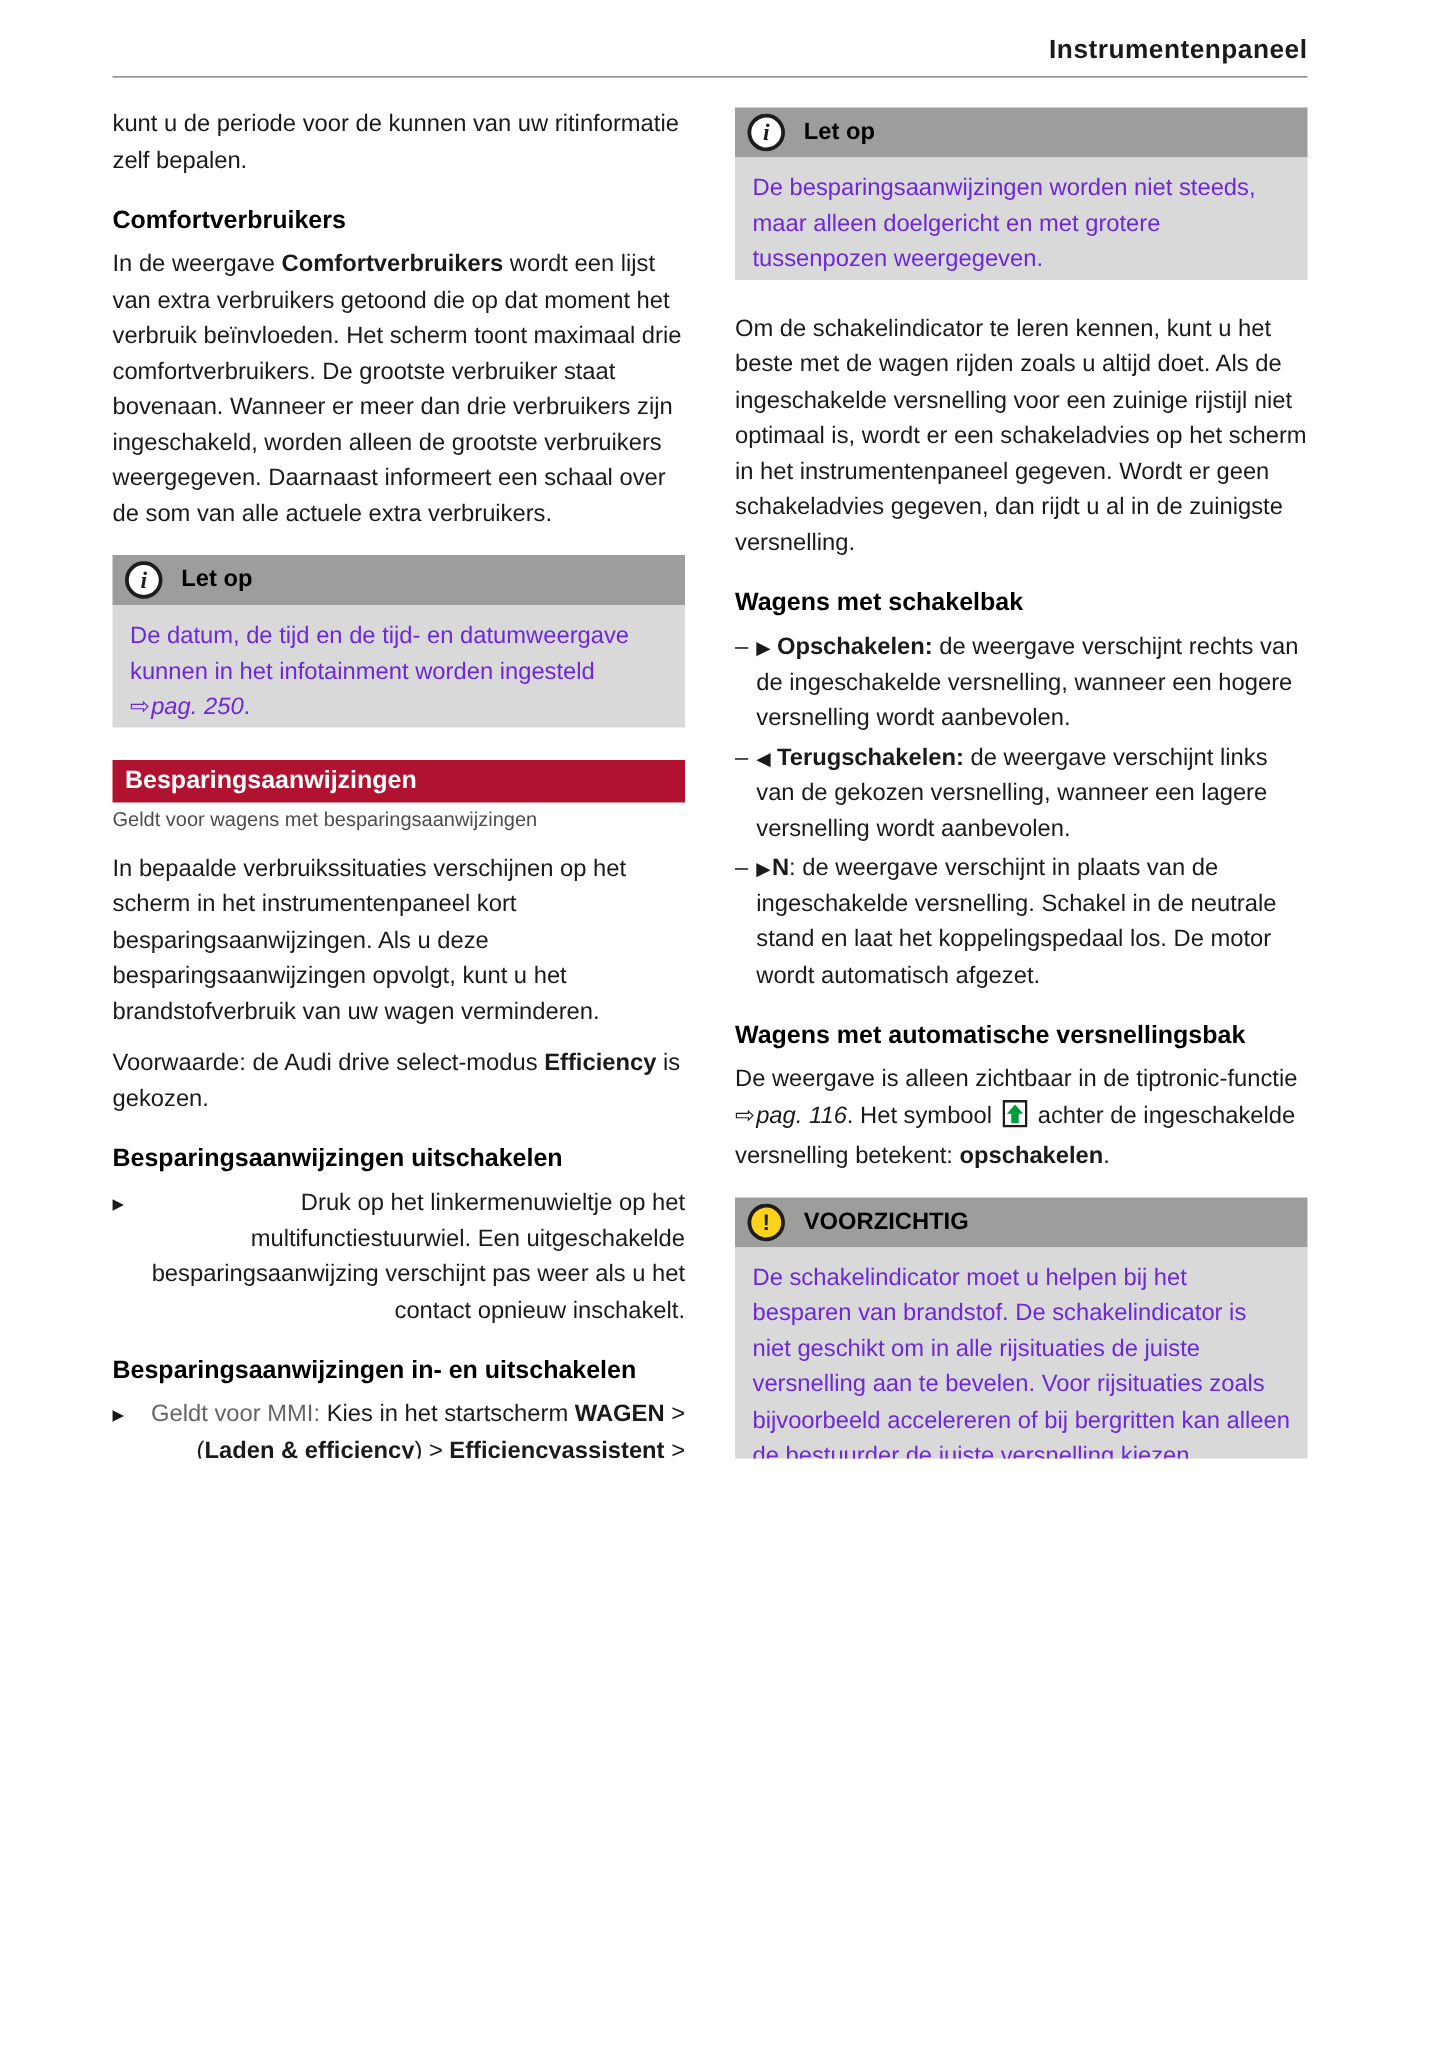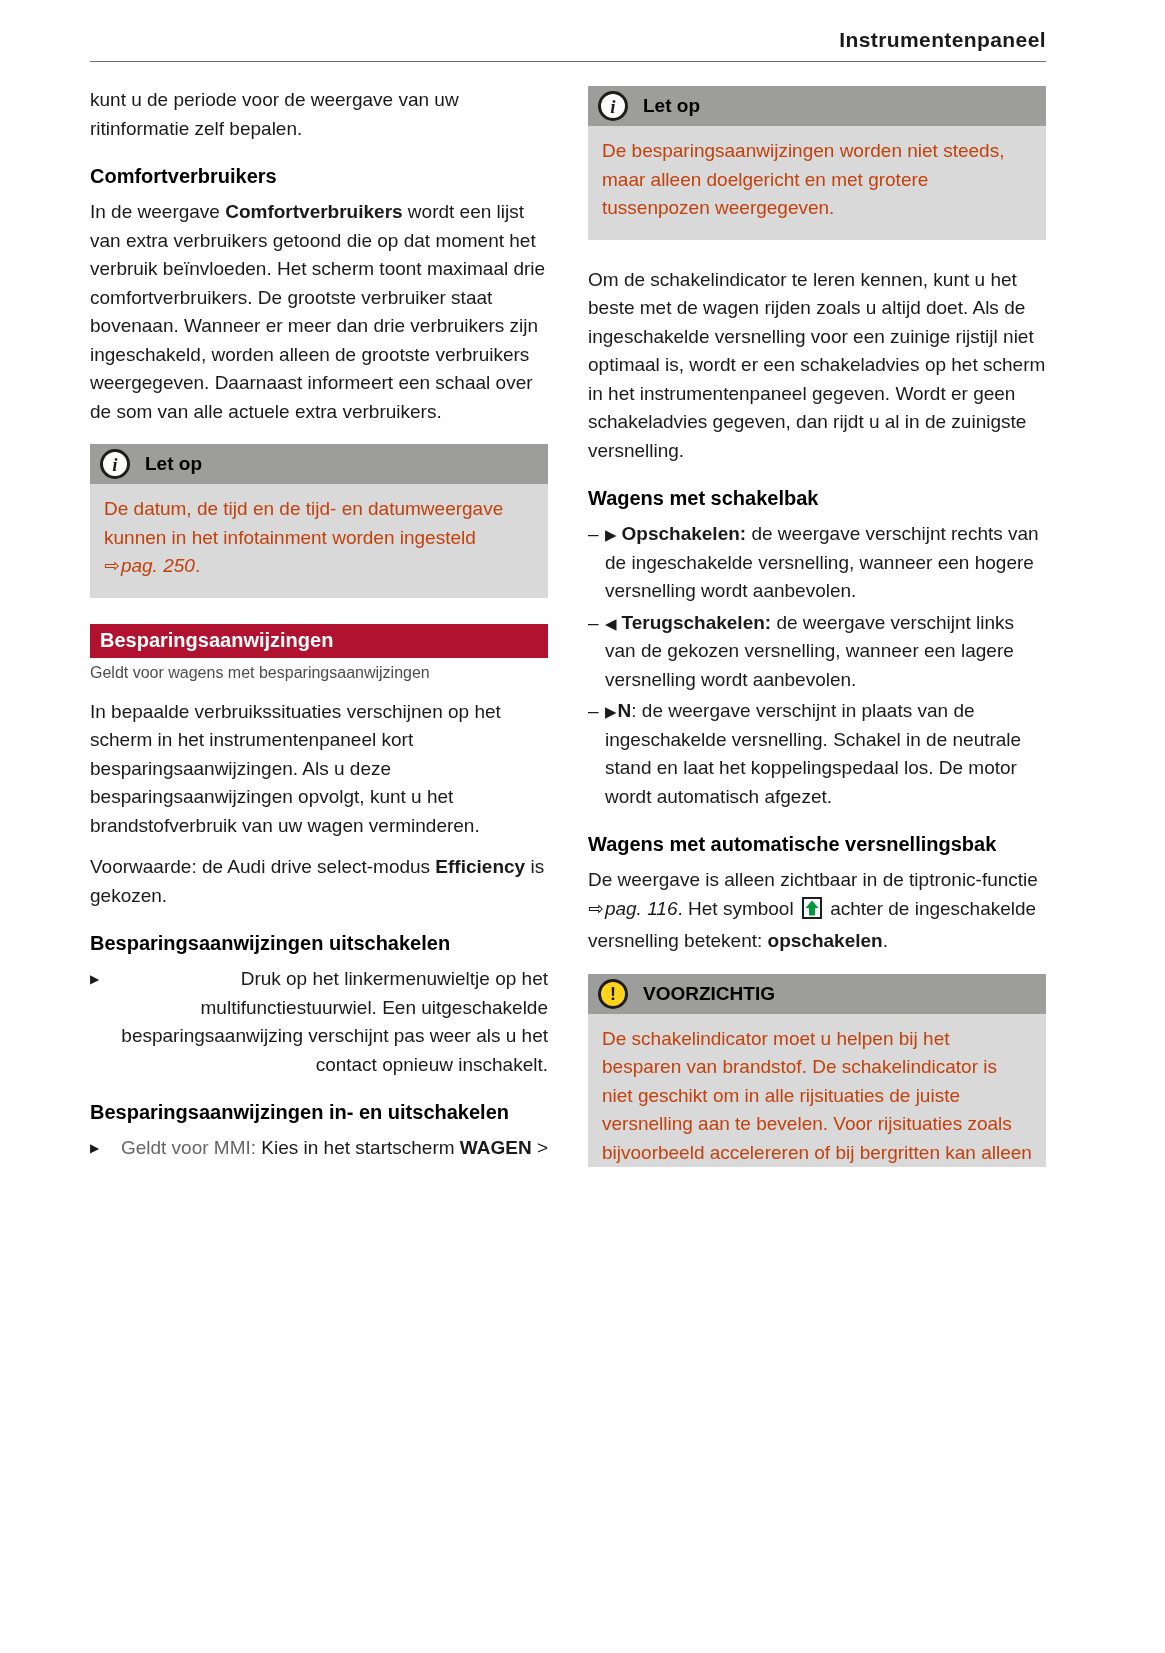--- a/index.html
+++ b/index.html
@@ -121,7 +121,7 @@
 
   <div class="col col-left">
 
-    <p class="body-text">kunt u de periode voor de weergave van uw ritinformatie zelf bepalen.</p>
+    <p class="body-text">kunt u de periode voor de kunnen van uw ritinformatie zelf bepalen.</p>
 
 
     <h3 class="subheading">Comfortverbruikers</h3>

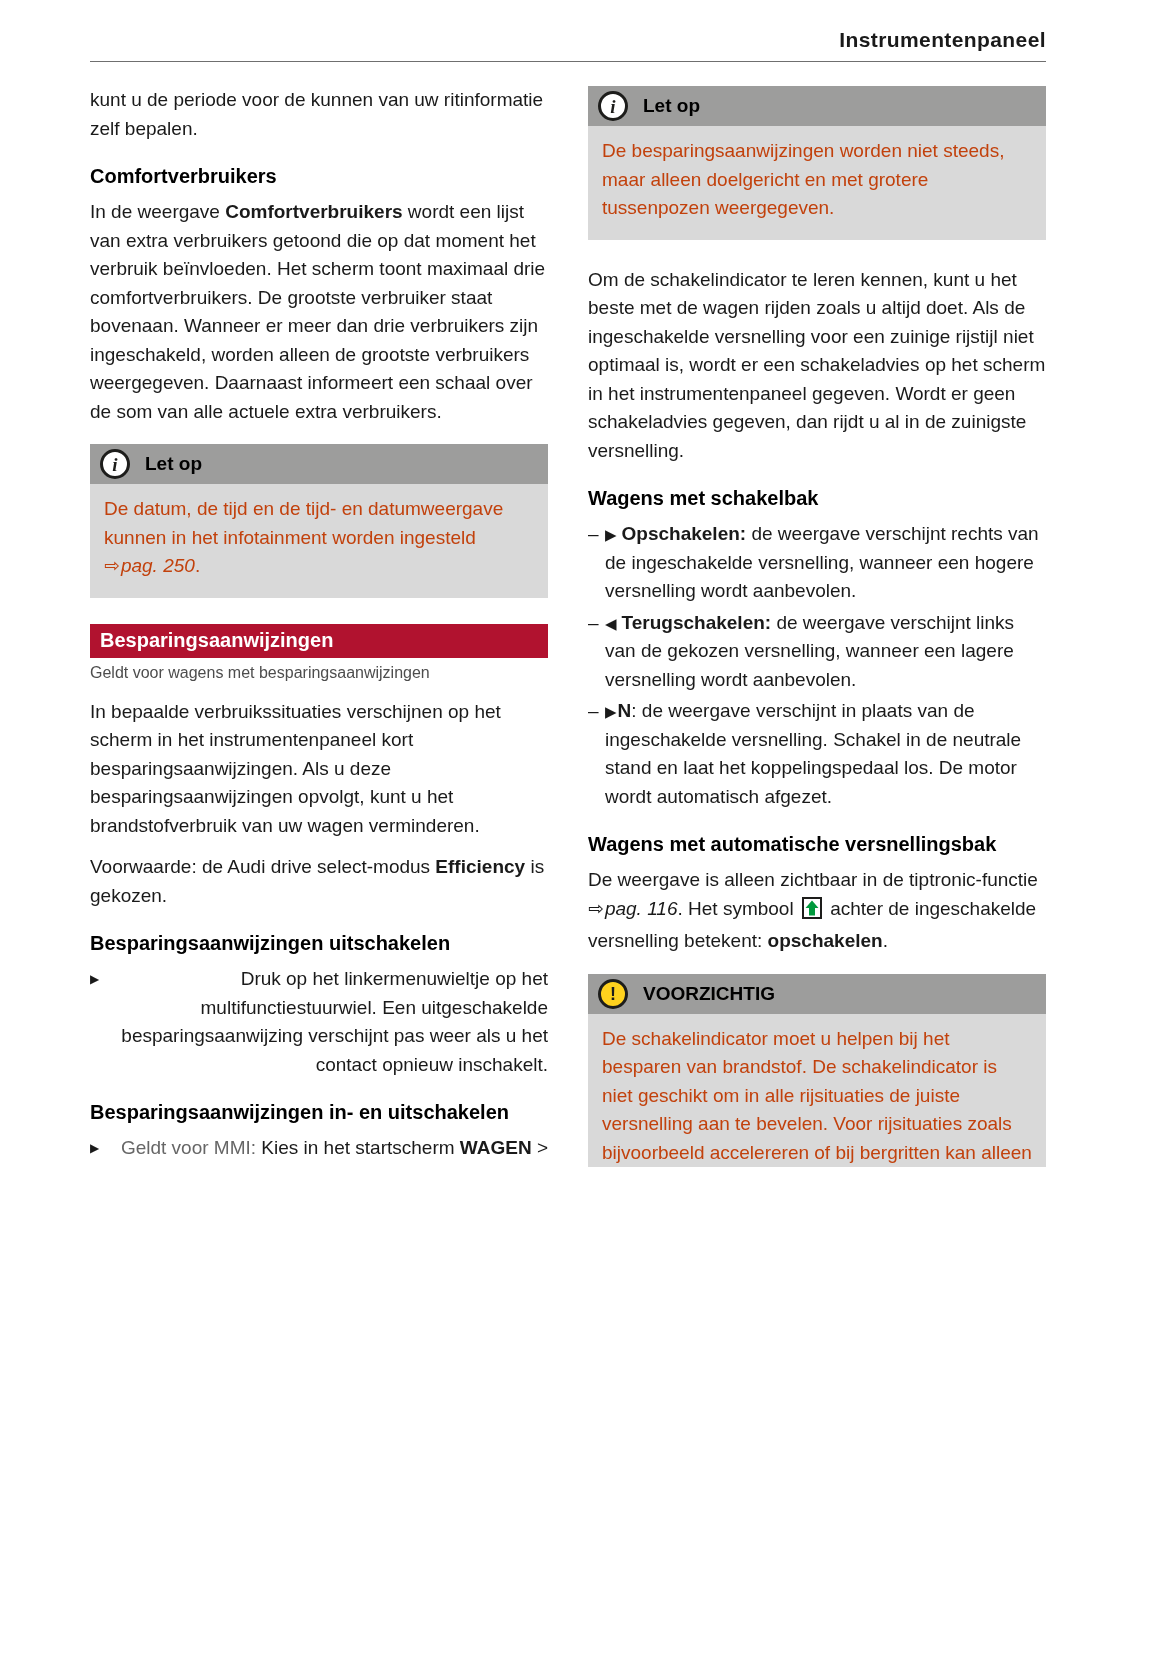--- a/index.html
+++ b/index.html
@@ -77,8 +77,8 @@
   .note-title { font-size: 19px; font-weight: bold; margin-left: 15px; color: #000; }
   .note-body {
     background: #d9d9d9;
-    padding: 11px 14px 17px 14px;
-    font-size: 19px; line-height: 1.5; color: #c2410c;
+    padding: 11px 14px 1px 14px;
+    font-size: 19px; line-height: 1.5; color: #6d28d9;
   }
 
   .step-item { display: flex; margin-bottom: 16px; }

